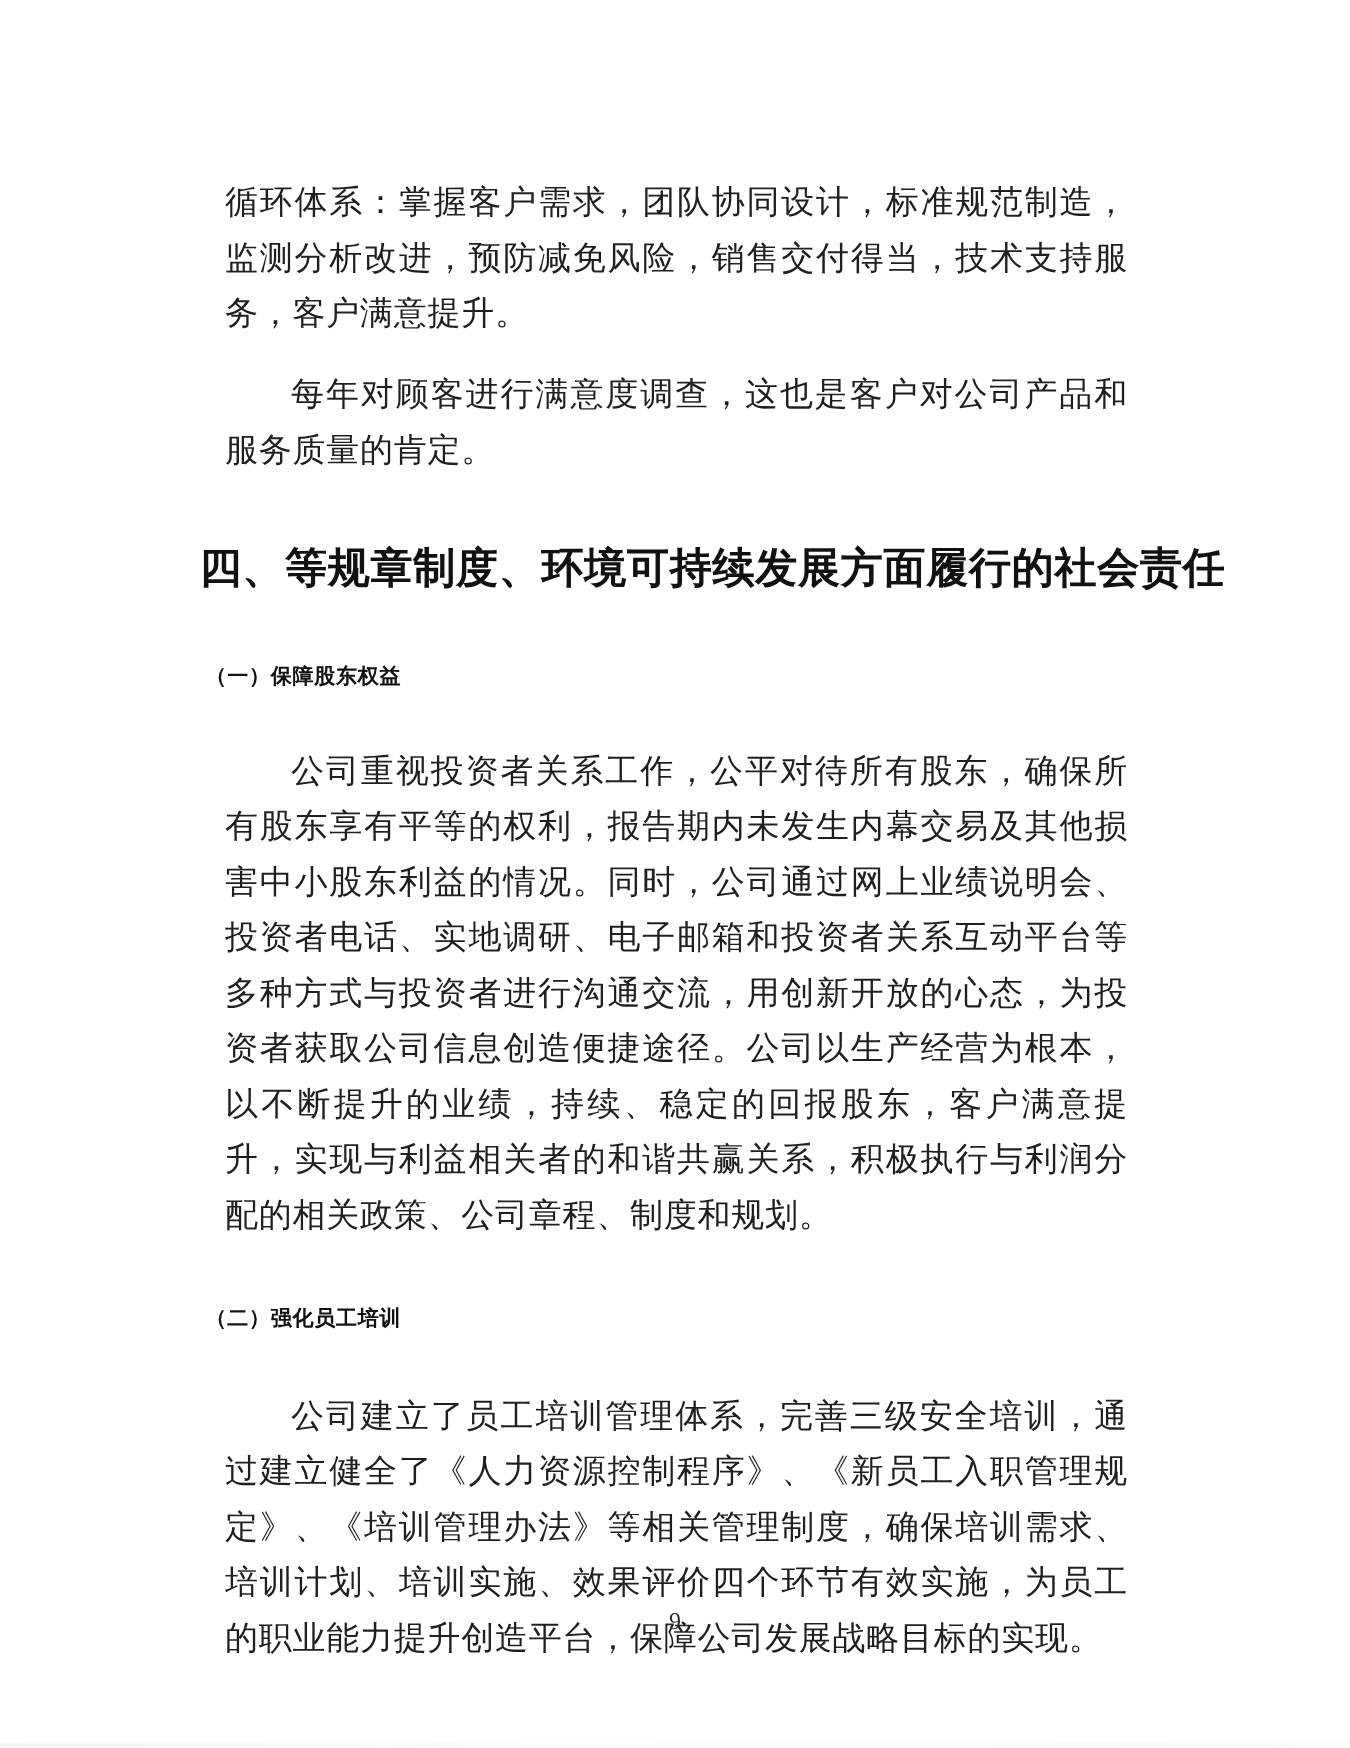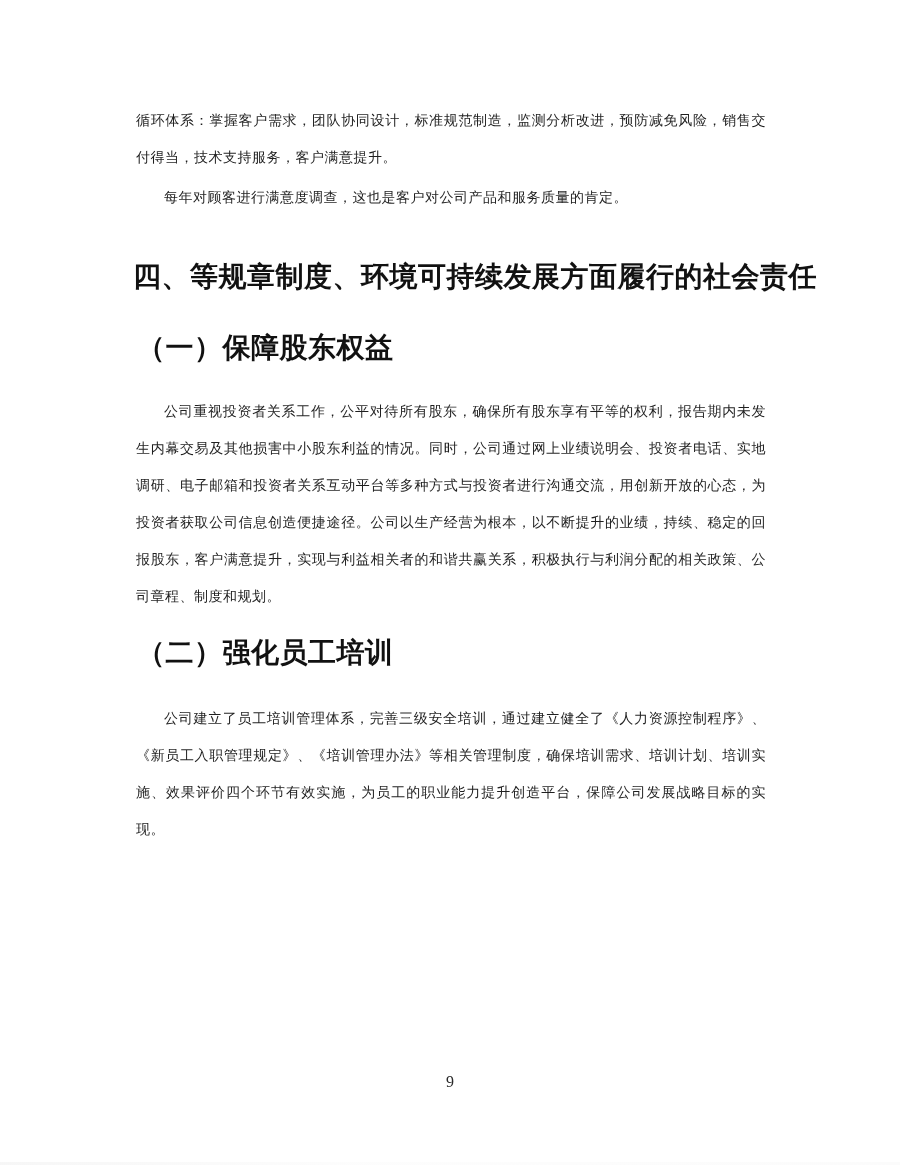--- a/index.html
+++ b/index.html
@@ -24,8 +24,8 @@
     padding-top: 99px;
   }
   p.body-par {
-    margin: 3px;
-    font-size: 14px;
+    margin: 17px;
+    font-size: 22px;
     line-height: 37px;
     text-align: justify;
     text-justify: inter-ideograph;

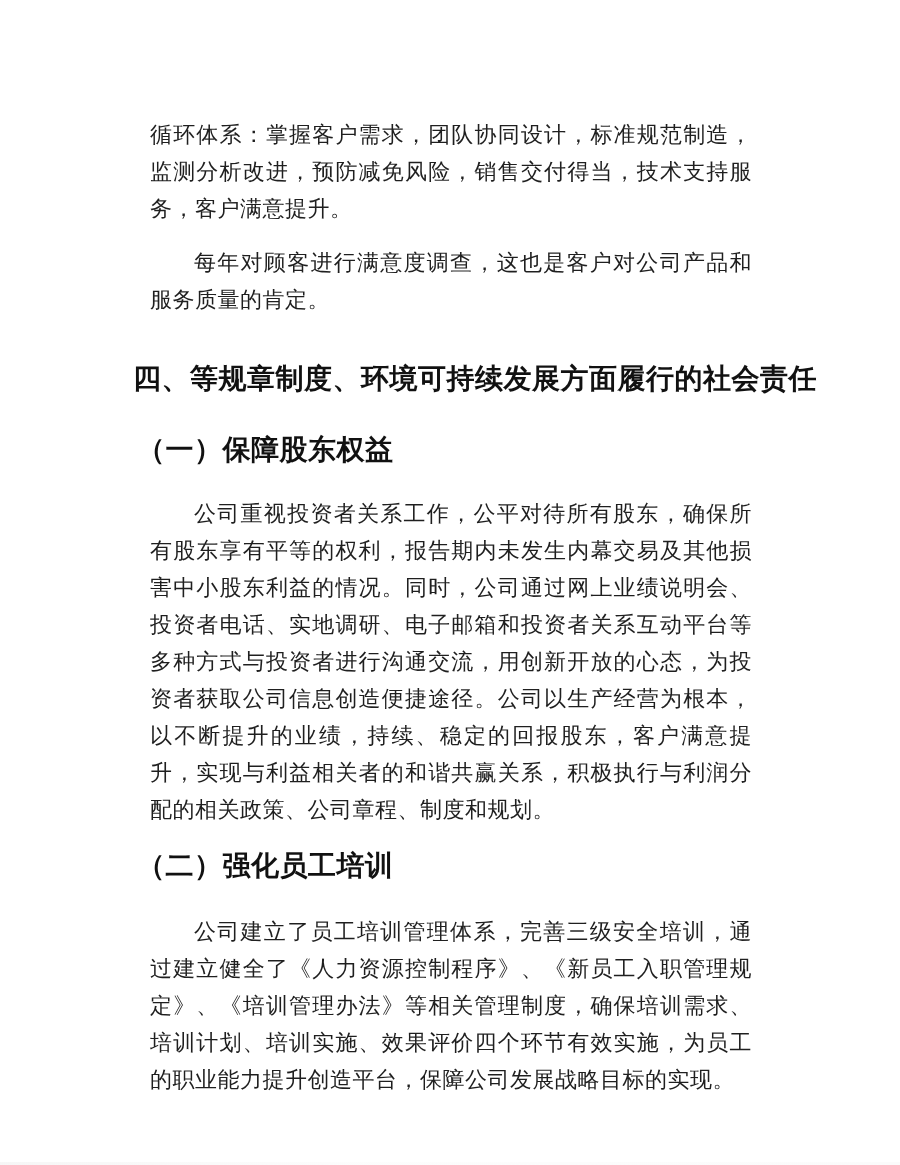--- a/index.html
+++ b/index.html
@@ -50,7 +50,7 @@
     margin: 39px 0 31px 4px;
     font-family: "Liberation Sans", "DejaVu Sans", sans-serif;
     font-weight: 700;
-    font-size: 28px;
+    font-size: 14px;
     line-height: 28px;
     color: #111111;
     letter-spacing: 0.5px;

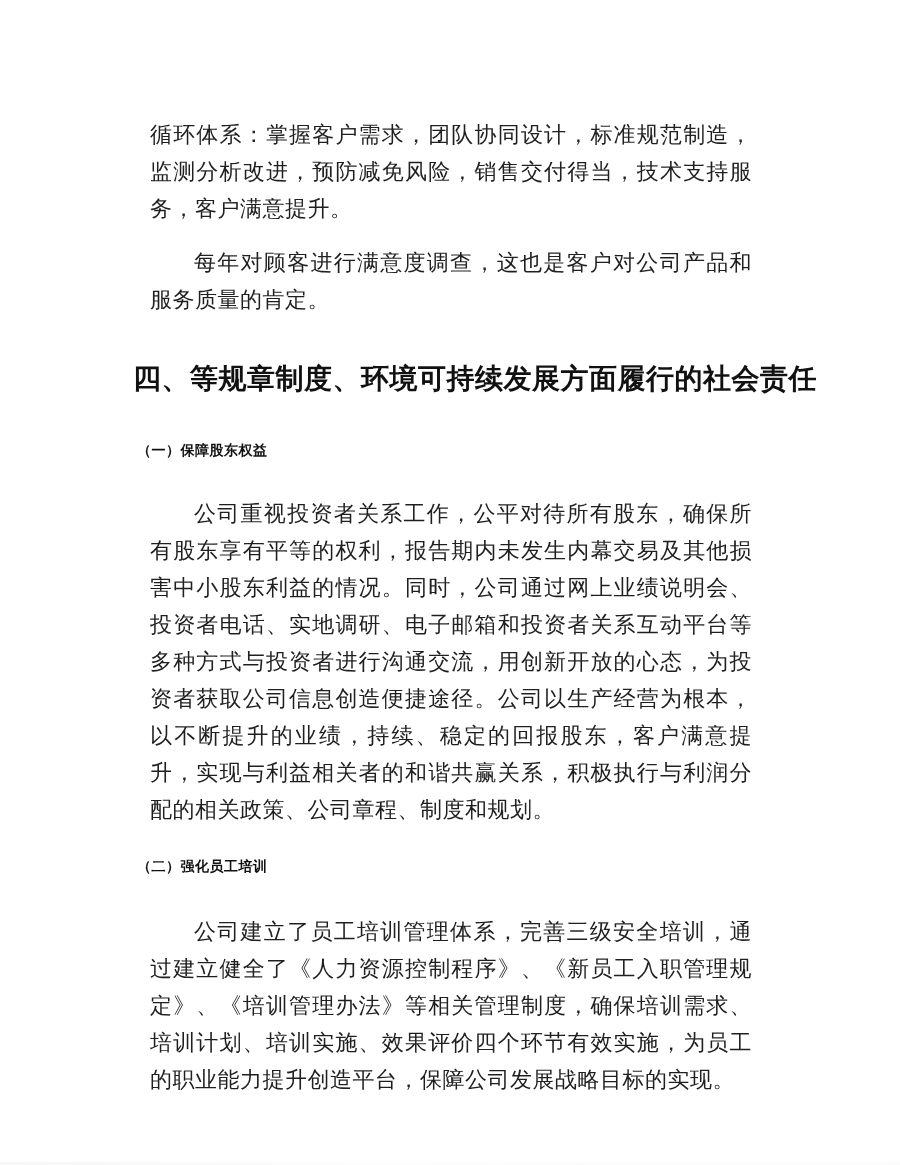--- a/index.html
+++ b/index.html
@@ -56,7 +56,7 @@
     letter-spacing: 0.5px;
   }
   h2.subsection-heading.second {
-    margin-top: 24px;
+    margin-top: 36px;
     margin-bottom: 33px;
   }
   .footer {

